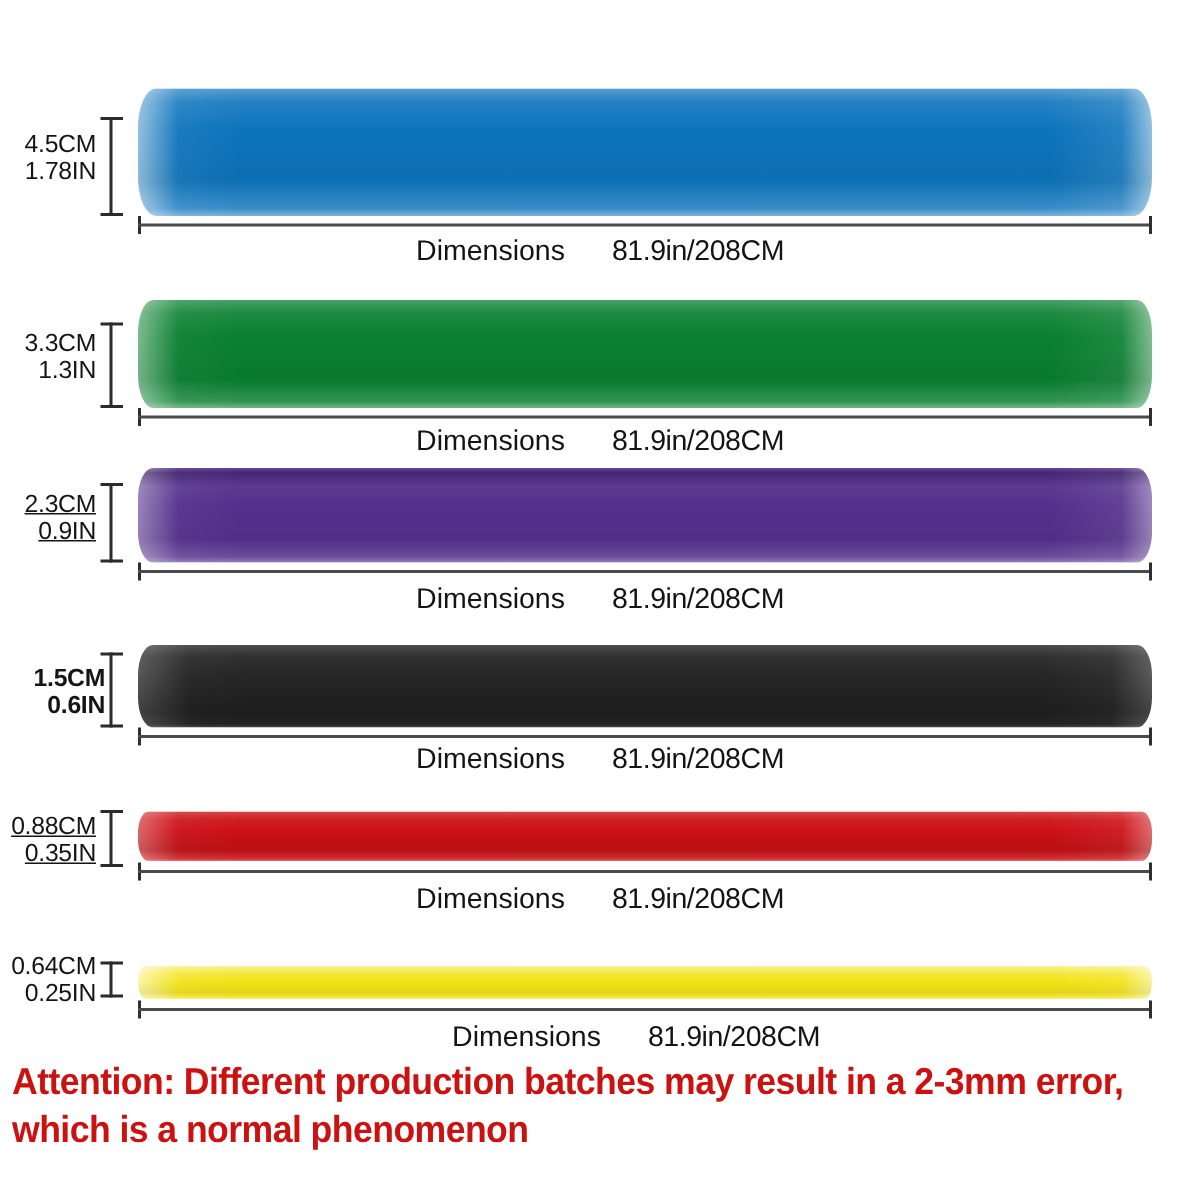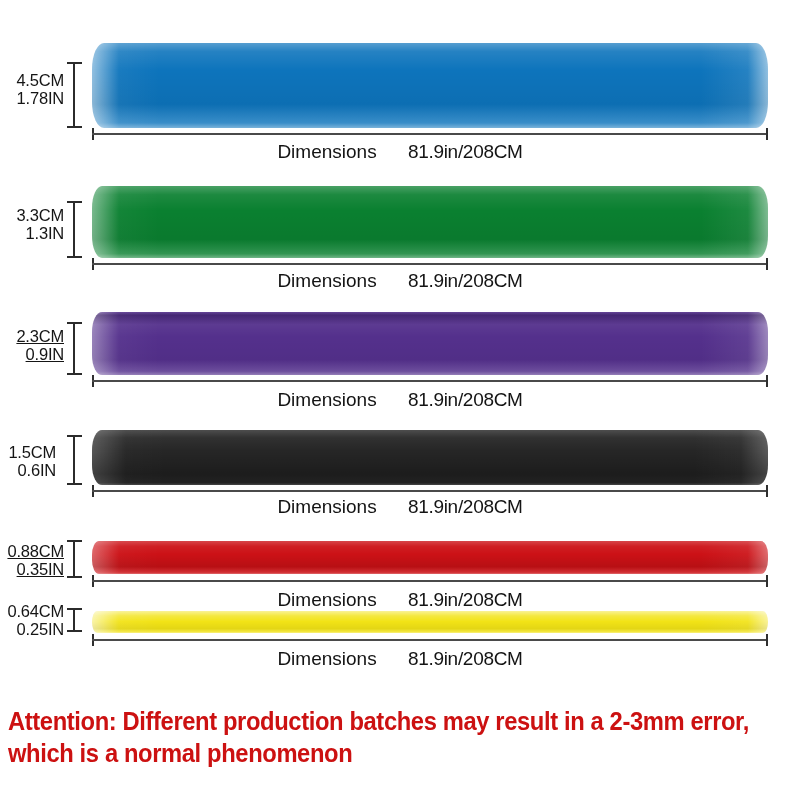--- a/index.html
+++ b/index.html
@@ -127,7 +127,7 @@
 
 <div id="diagram">
 
-  <div class="band-row" style="top:0px;height:170px;">
+  <div class="band-row" style="top:16px;height:170px;">
     <div class="vlabel" style="left:8px; top:72px; width:56px;">
       <span class="l1">4.5CM</span>
       <span class="l2">1.78IN</span>

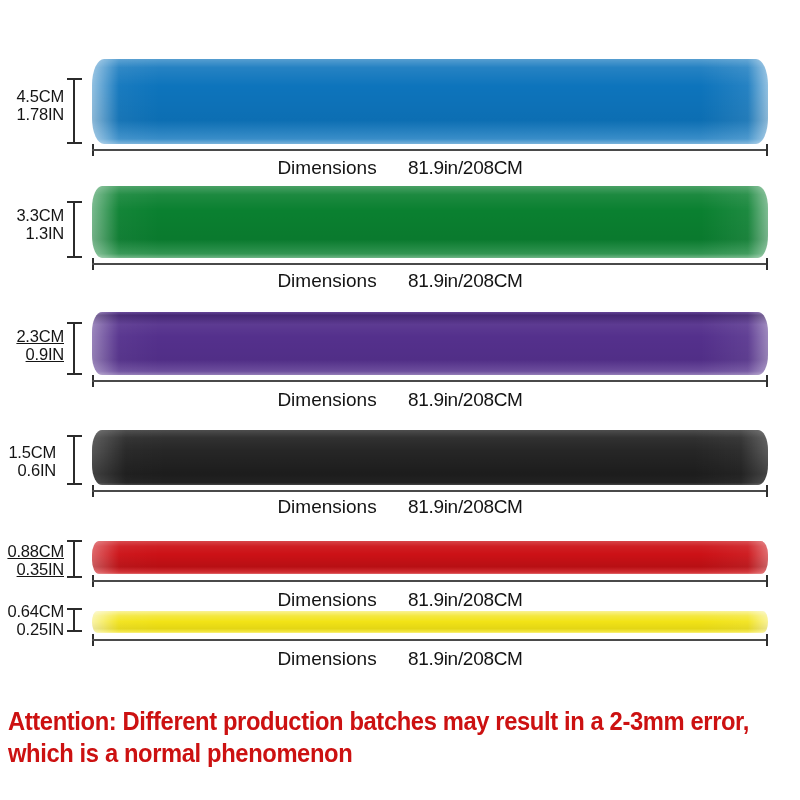--- a/index.html
+++ b/index.html
@@ -166,7 +166,7 @@
     </div>
   </div>
 
-  <div class="band-row" style="top:169px;height:120px;">
+  <div class="band-row" style="top:183px;height:120px;">
     <div class="vlabel" style="left:8px; top:38px; width:56px;">
       <span class="l1">3.3CM</span>
       <span class="l2">1.3IN</span>

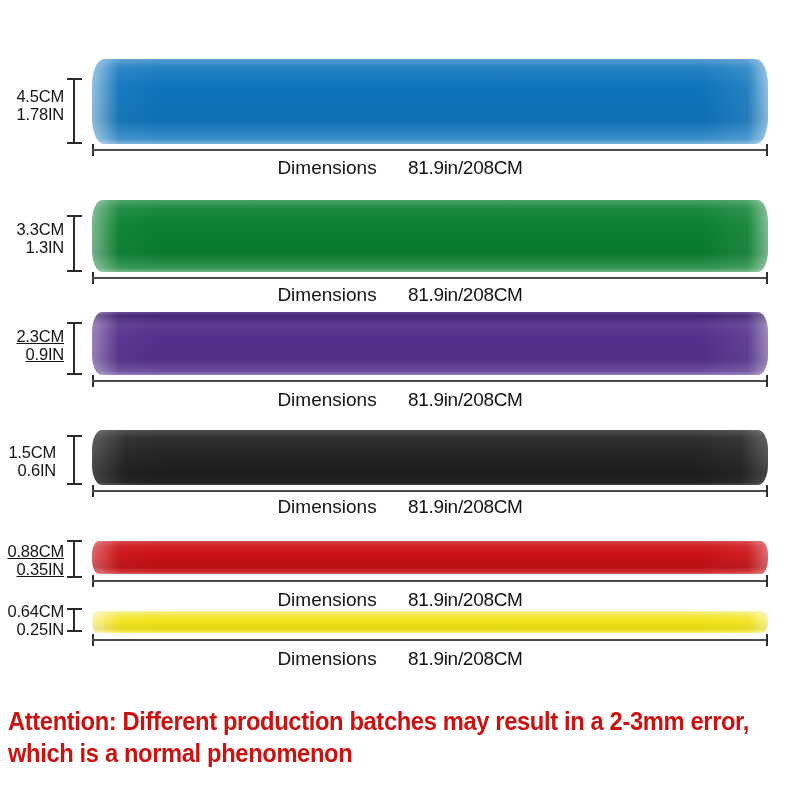--- a/index.html
+++ b/index.html
@@ -246,7 +246,7 @@
   </div>
 
   <div class="band-row" style="top:410px;height:110px;">
-    <div class="vlabel" style="left:0; top:34px; width:56px;">
+    <div class="vlabel" style="left:14px; top:34px; width:56px;font-weight:bold;">
       <span class="l1">1.5CM</span>
       <span class="l2">0.6IN</span>
     </div>

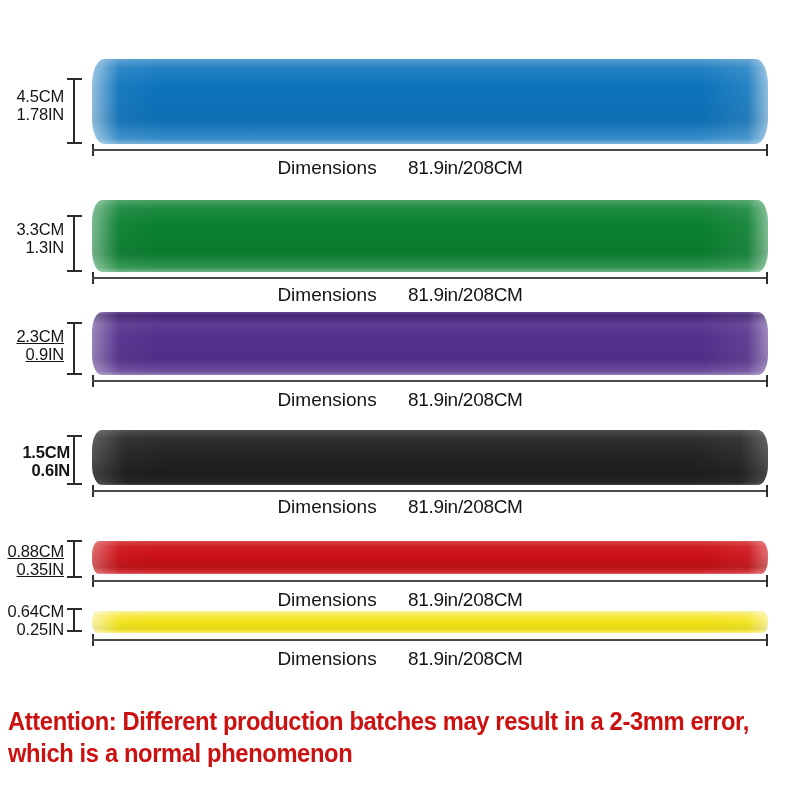--- a/index.html
+++ b/index.html
@@ -323,7 +323,7 @@
     </div>
   </div>
 
-  <div class="band-row" style="top:594px;height:90px;">
+  <div class="band-row" style="top:627px;height:90px;padding-left:24px;">
     <div class="vlabel" style="left:2px; top:9px; width:62px;">
       <span class="l1">0.64CM</span>
       <span class="l2">0.25IN</span>

